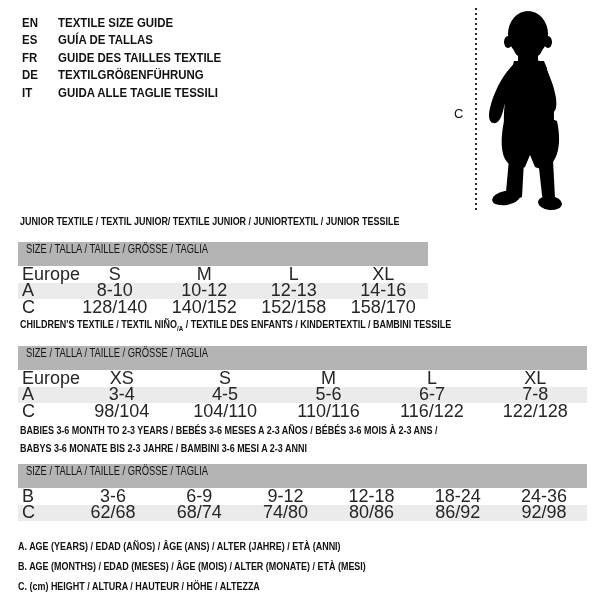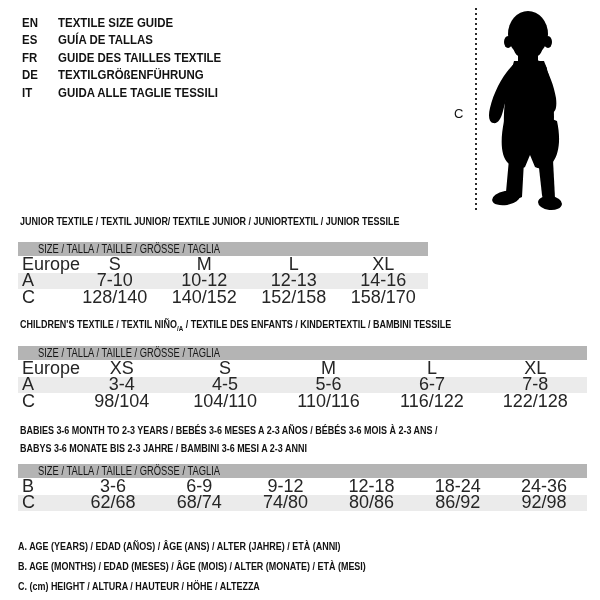--- a/index.html
+++ b/index.html
@@ -33,8 +33,8 @@
   #t1 { left:18px; top:242px; width:410px; }
   #t2 { left:18px; top:346px; width:569px; }
   #t3 { left:18px; top:464px; width:569px; }
-  .bar { height:14px; background:#b4b4b4; color:#161616; font-size:12px; line-height:15px;
-         padding-left:20px; box-sizing:border-box; }
+  .bar { height:24px; background:#b4b4b4; color:#161616; font-size:12px; line-height:15px;
+         padding-left:8px; box-sizing:border-box; }
   .trow { display:flex; align-items:center; height:16.5px; font-size:18px; color:#262626; }
   .trow.shaded { background:#ebebeb; }
   .tlabel { width:52px; padding-left:4px; box-sizing:border-box; flex:none; }

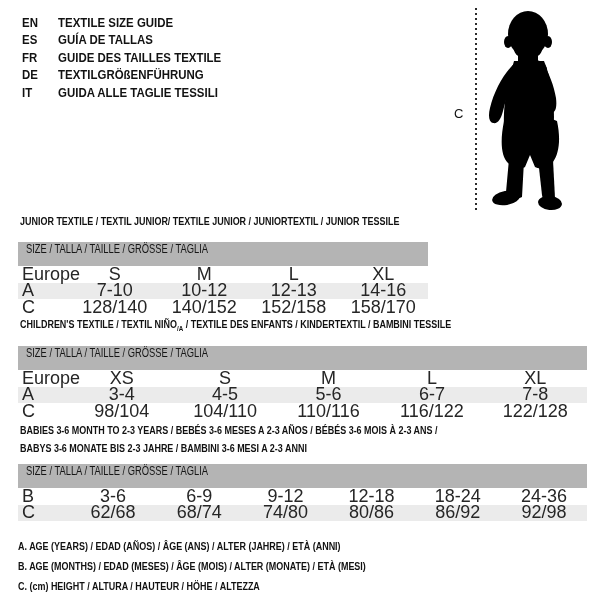--- a/index.html
+++ b/index.html
@@ -111,7 +111,7 @@
         </div>
         <div class="trow shaded">
           <span class="tlabel">A</span>
-          <span class="tcell">7-10</span>
+          <span class="tcell">8-10</span>
           <span class="tcell">10-12</span>
           <span class="tcell">12-13</span>
           <span class="tcell">14-16</span>

